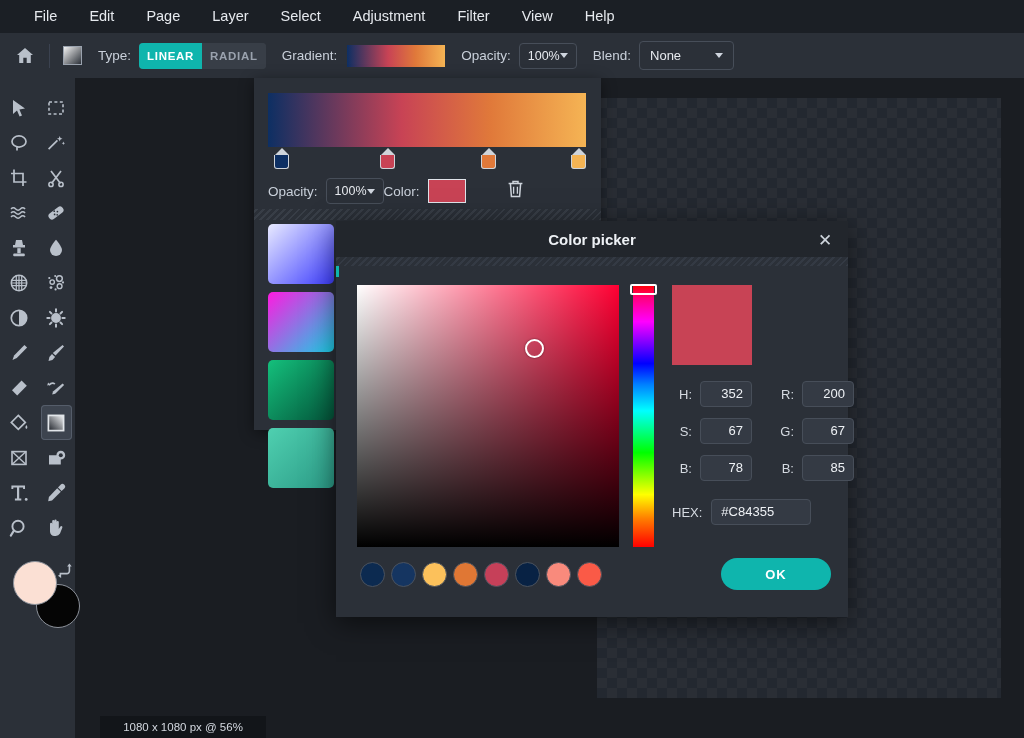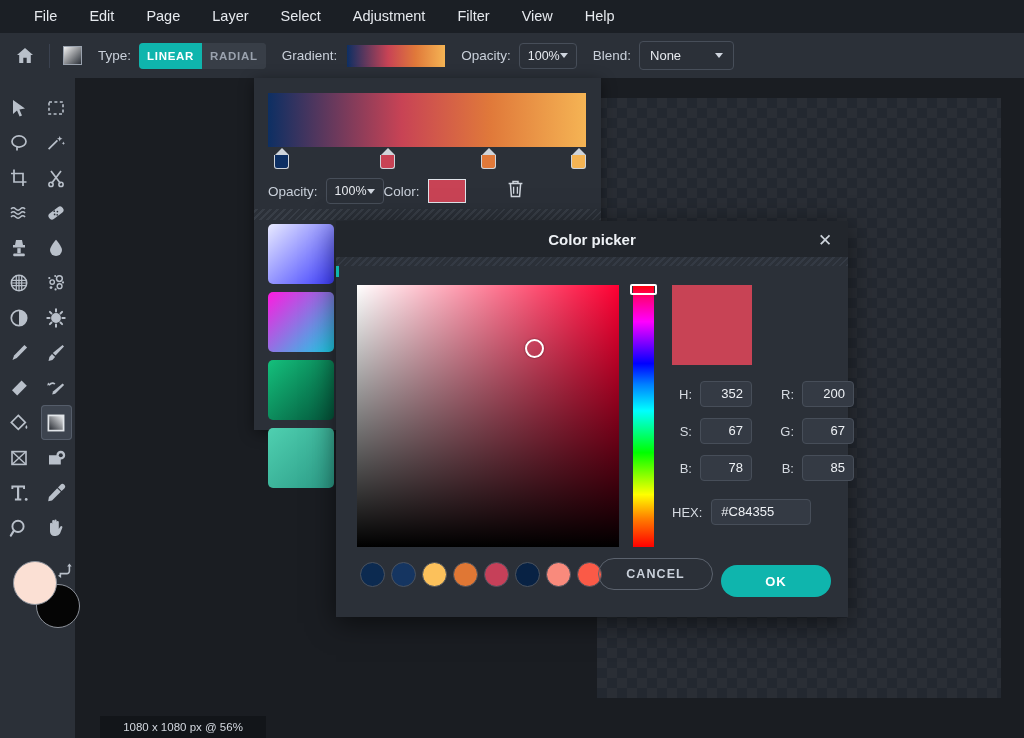--- a/index.html
+++ b/index.html
@@ -574,7 +574,6 @@
       <div class="sw" style="background:#FA5A47"></div>
     </div>
 
-    <div class="btn-cancel">CANCEL</div>
     <div class="btn-ok">OK</div>
   </div>
 

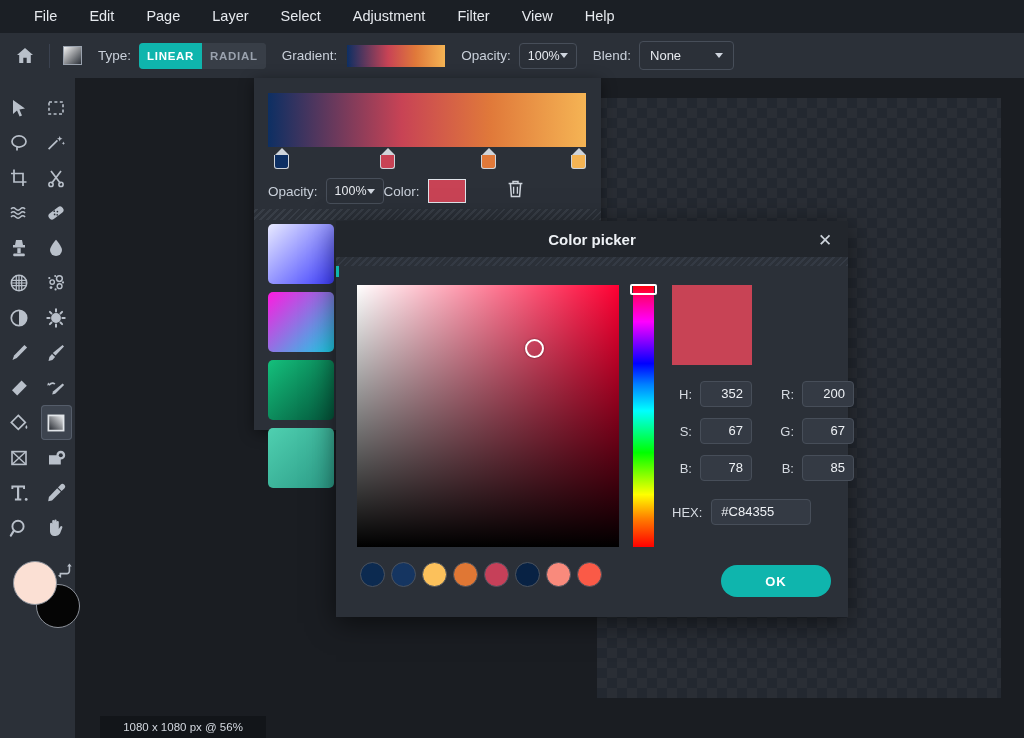--- a/index.html
+++ b/index.html
@@ -215,7 +215,7 @@
     display:flex;align-items:center;justify-content:center; cursor:pointer;
   }
   .btn-ok {
-    position:absolute; left:385px; top:344px; width:110px; height:32px;
+    position:absolute; left:385px; top:337px; width:110px; height:32px;
     border-radius:16px; background:#0fb5ad;
     color:#ffffff; font-size:13px; font-weight:700; letter-spacing:1.1px;
     display:flex;align-items:center;justify-content:center; cursor:pointer;

